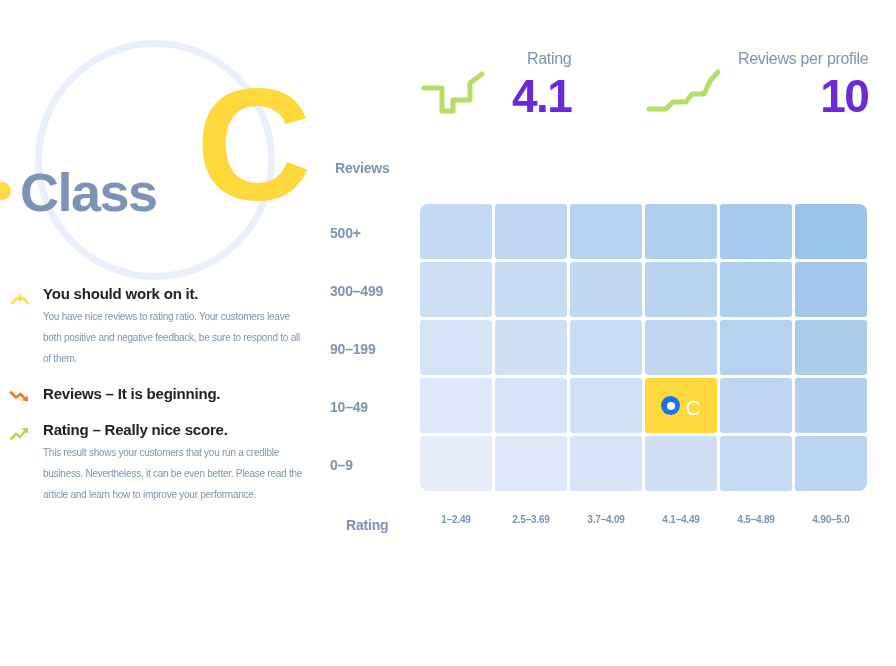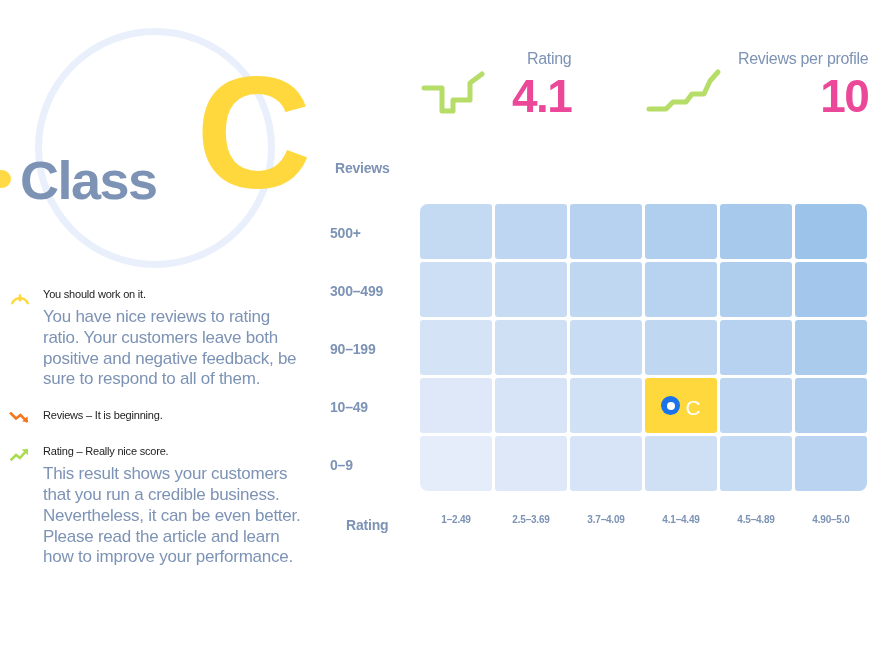--- a/index.html
+++ b/index.html
@@ -146,7 +146,7 @@
   .metric-value {
     font-size: 46px;
     font-weight: bold;
-    color: #ec4899;
+    color: #6d28d9;
     line-height: 52px;
     letter-spacing: -1.5px;
   }

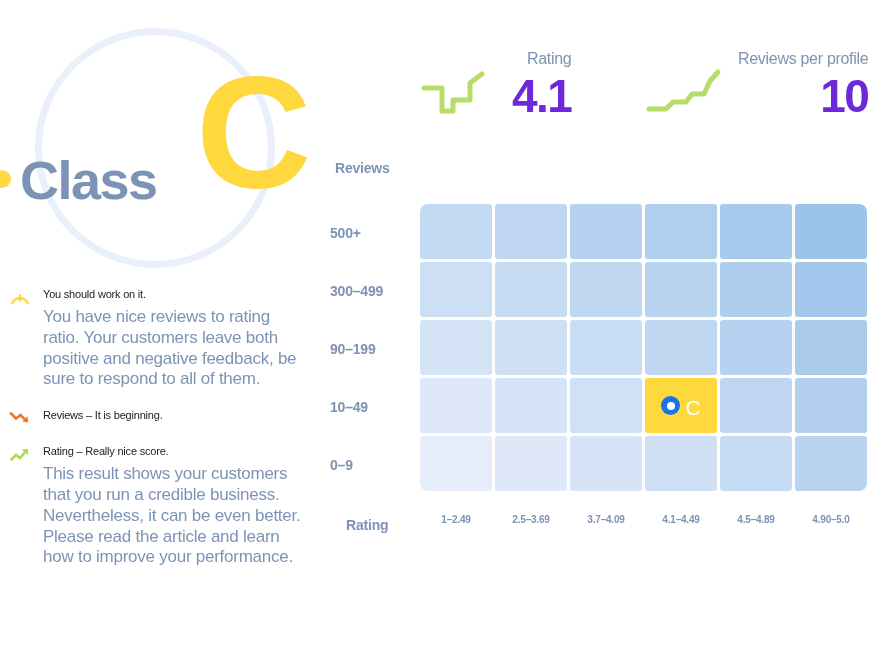--- a/index.html
+++ b/index.html
@@ -27,7 +27,7 @@
   #class-badge {
     position: absolute;
     left: 0;
-    top: 0;
+    top: 12px;
     width: 330px;
     height: 270px;
   }

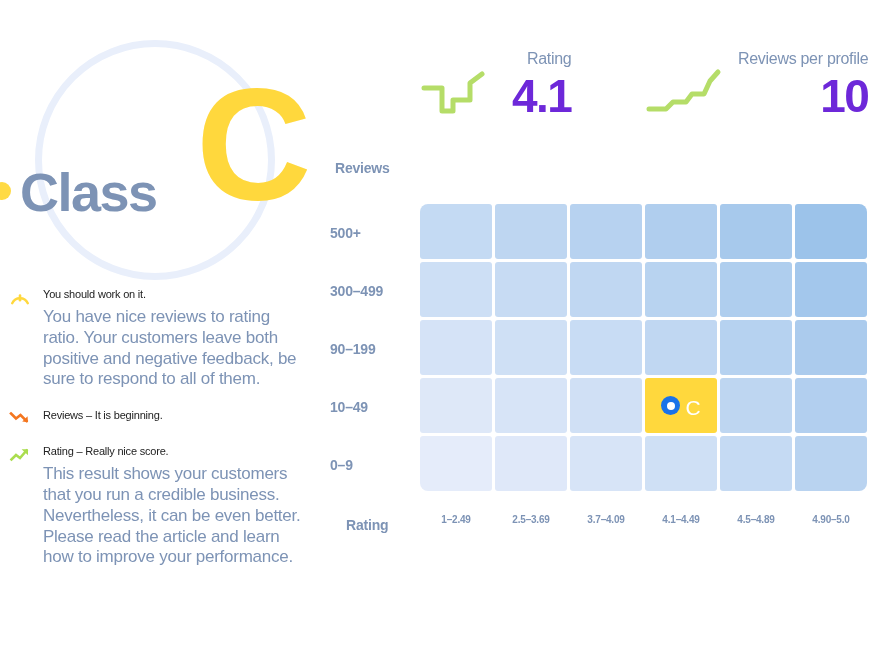--- a/index.html
+++ b/index.html
@@ -91,8 +91,8 @@
     height: 22px;
   }
   .advice-title {
-    font-size: 11px;
-    font-weight: normal;
+    font-size: 15px;
+    font-weight: bold;
     color: #222222;
     line-height: 22px;
     letter-spacing: -0.2px;

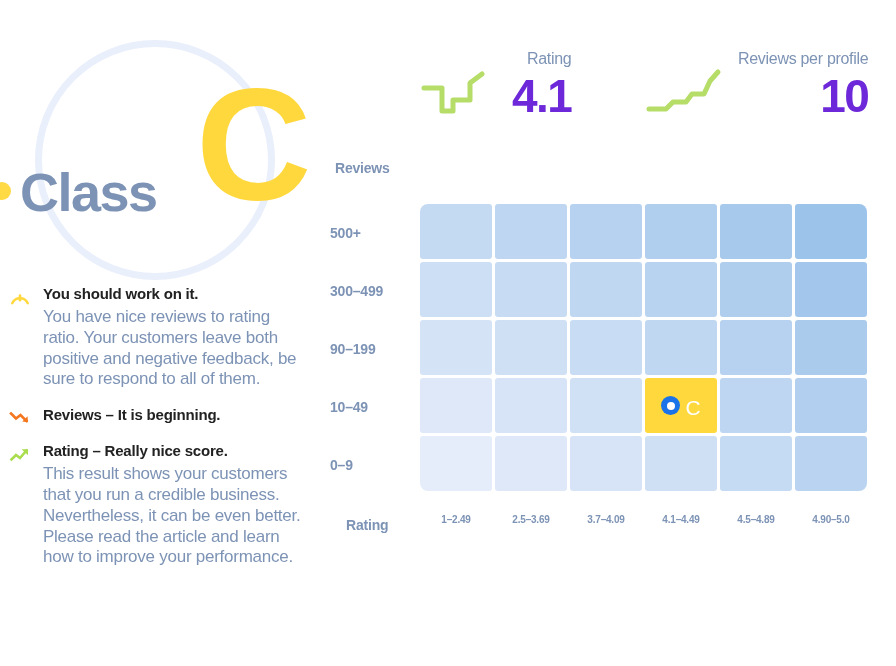--- a/index.html
+++ b/index.html
@@ -99,7 +99,7 @@
     margin-bottom: 2px;
   }
   .advice-body {
-    font-size: 17px;
+    font-size: 10px;
     color: #7d93b5;
     line-height: 20.8px;
     letter-spacing: -0.25px;

